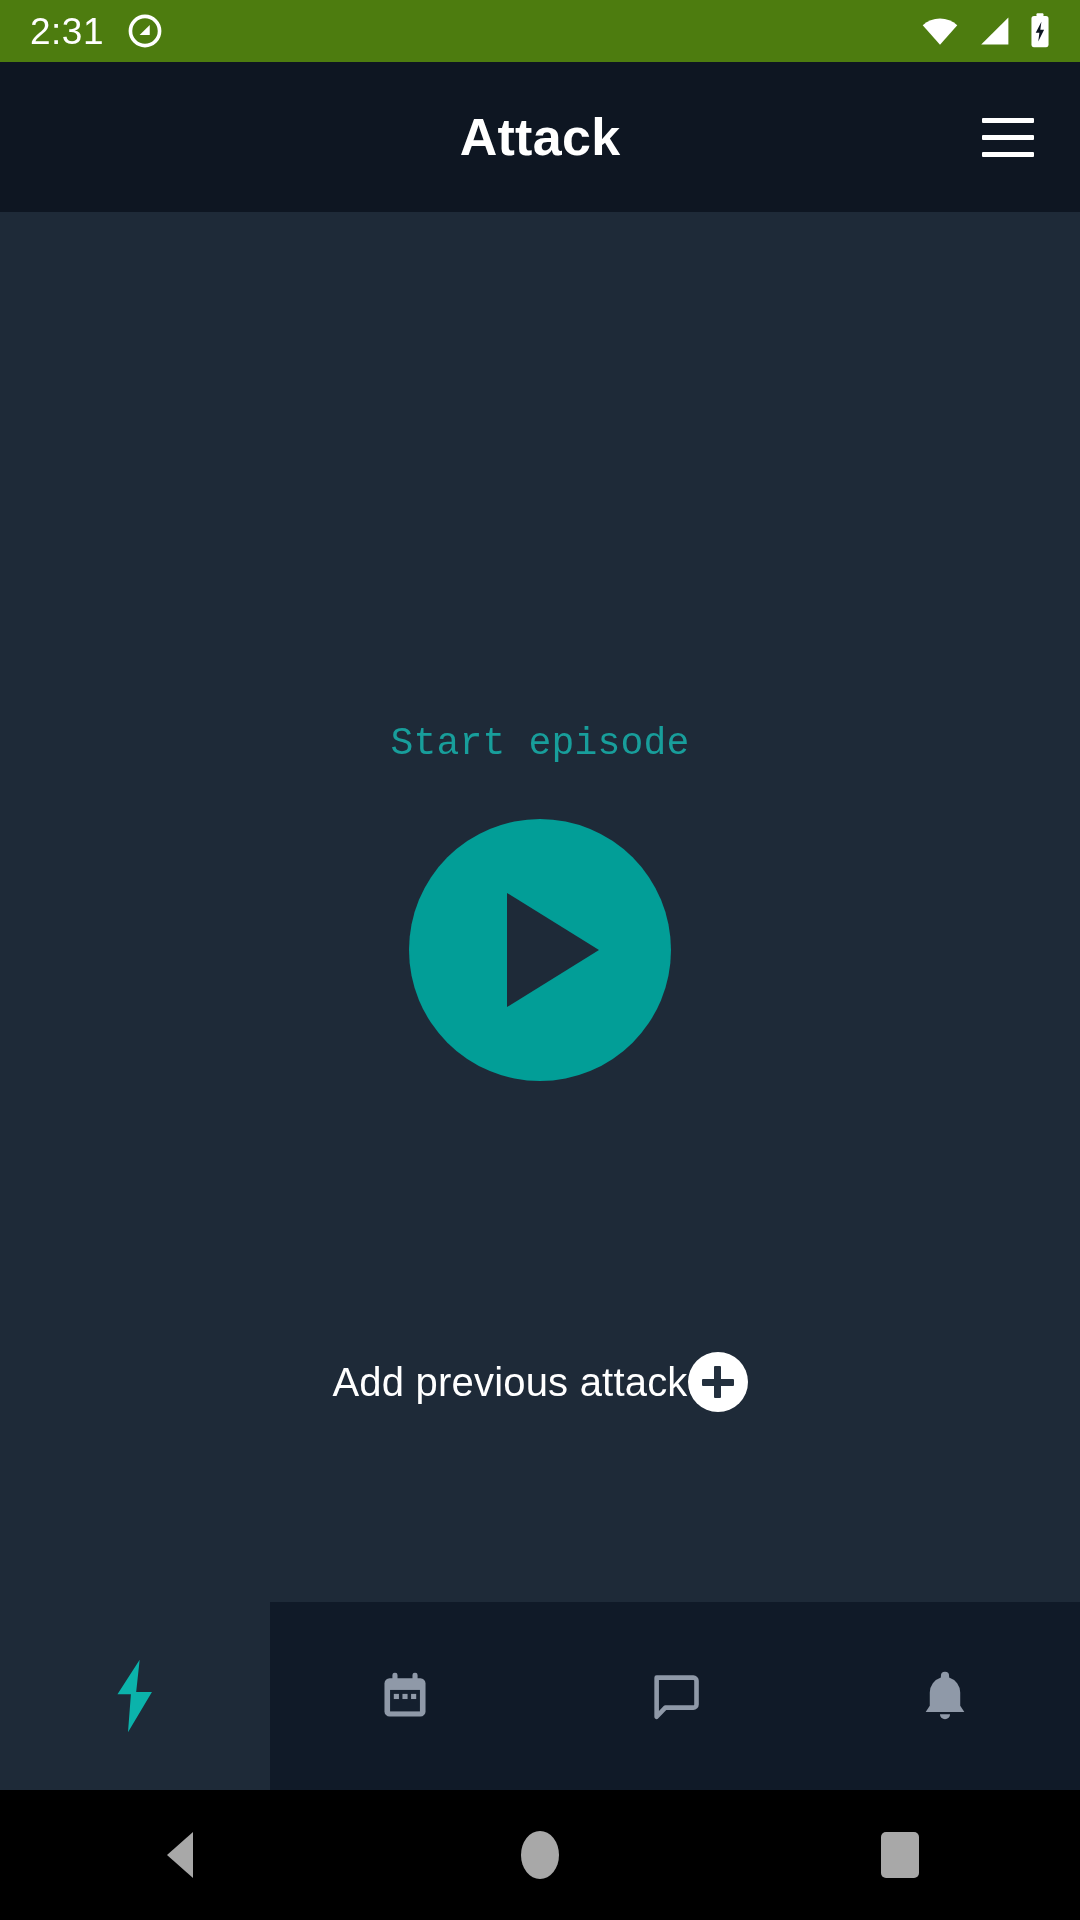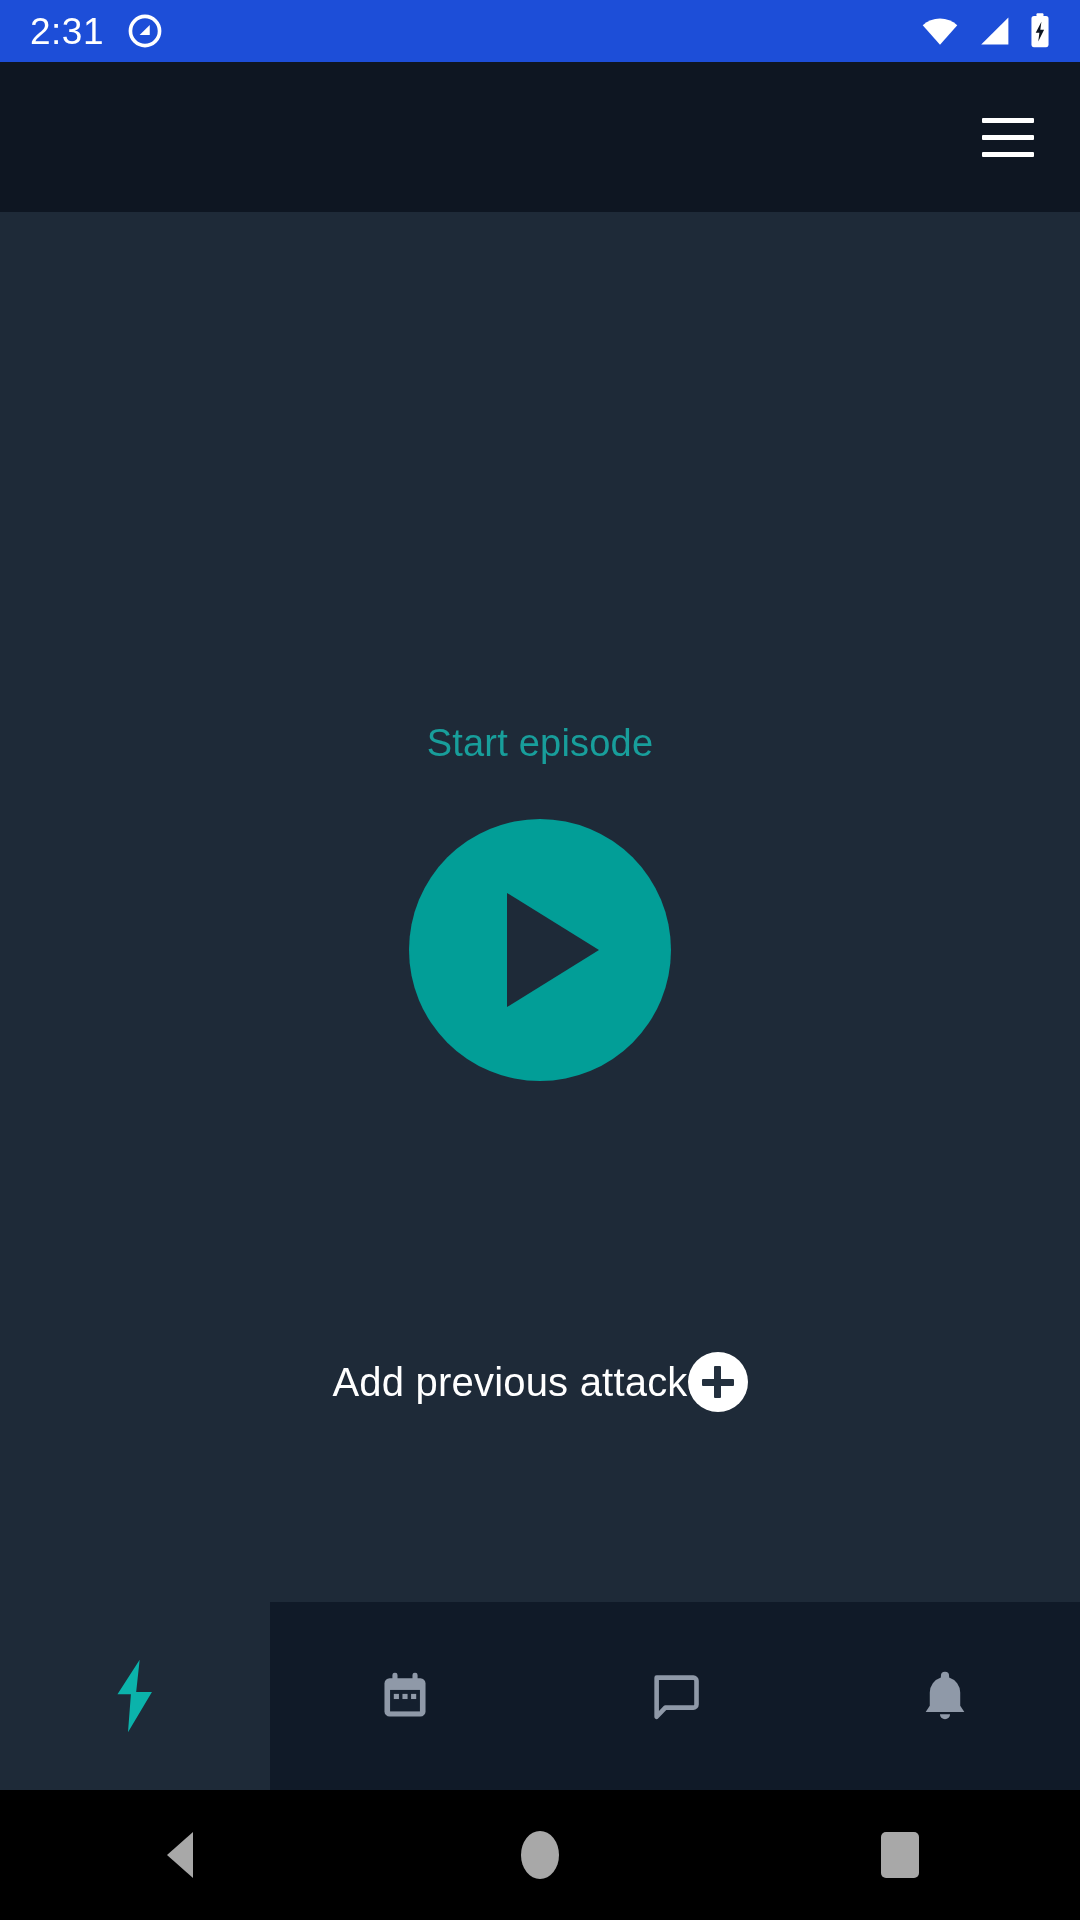--- a/index.html
+++ b/index.html
@@ -24,7 +24,7 @@
   
   .status-bar {
     height: 62px;
-    background: #1d4ed8;
+    background: #4d7c0f;
     display: flex;
     align-items: center;
     padding: 0 28px 0 30px;

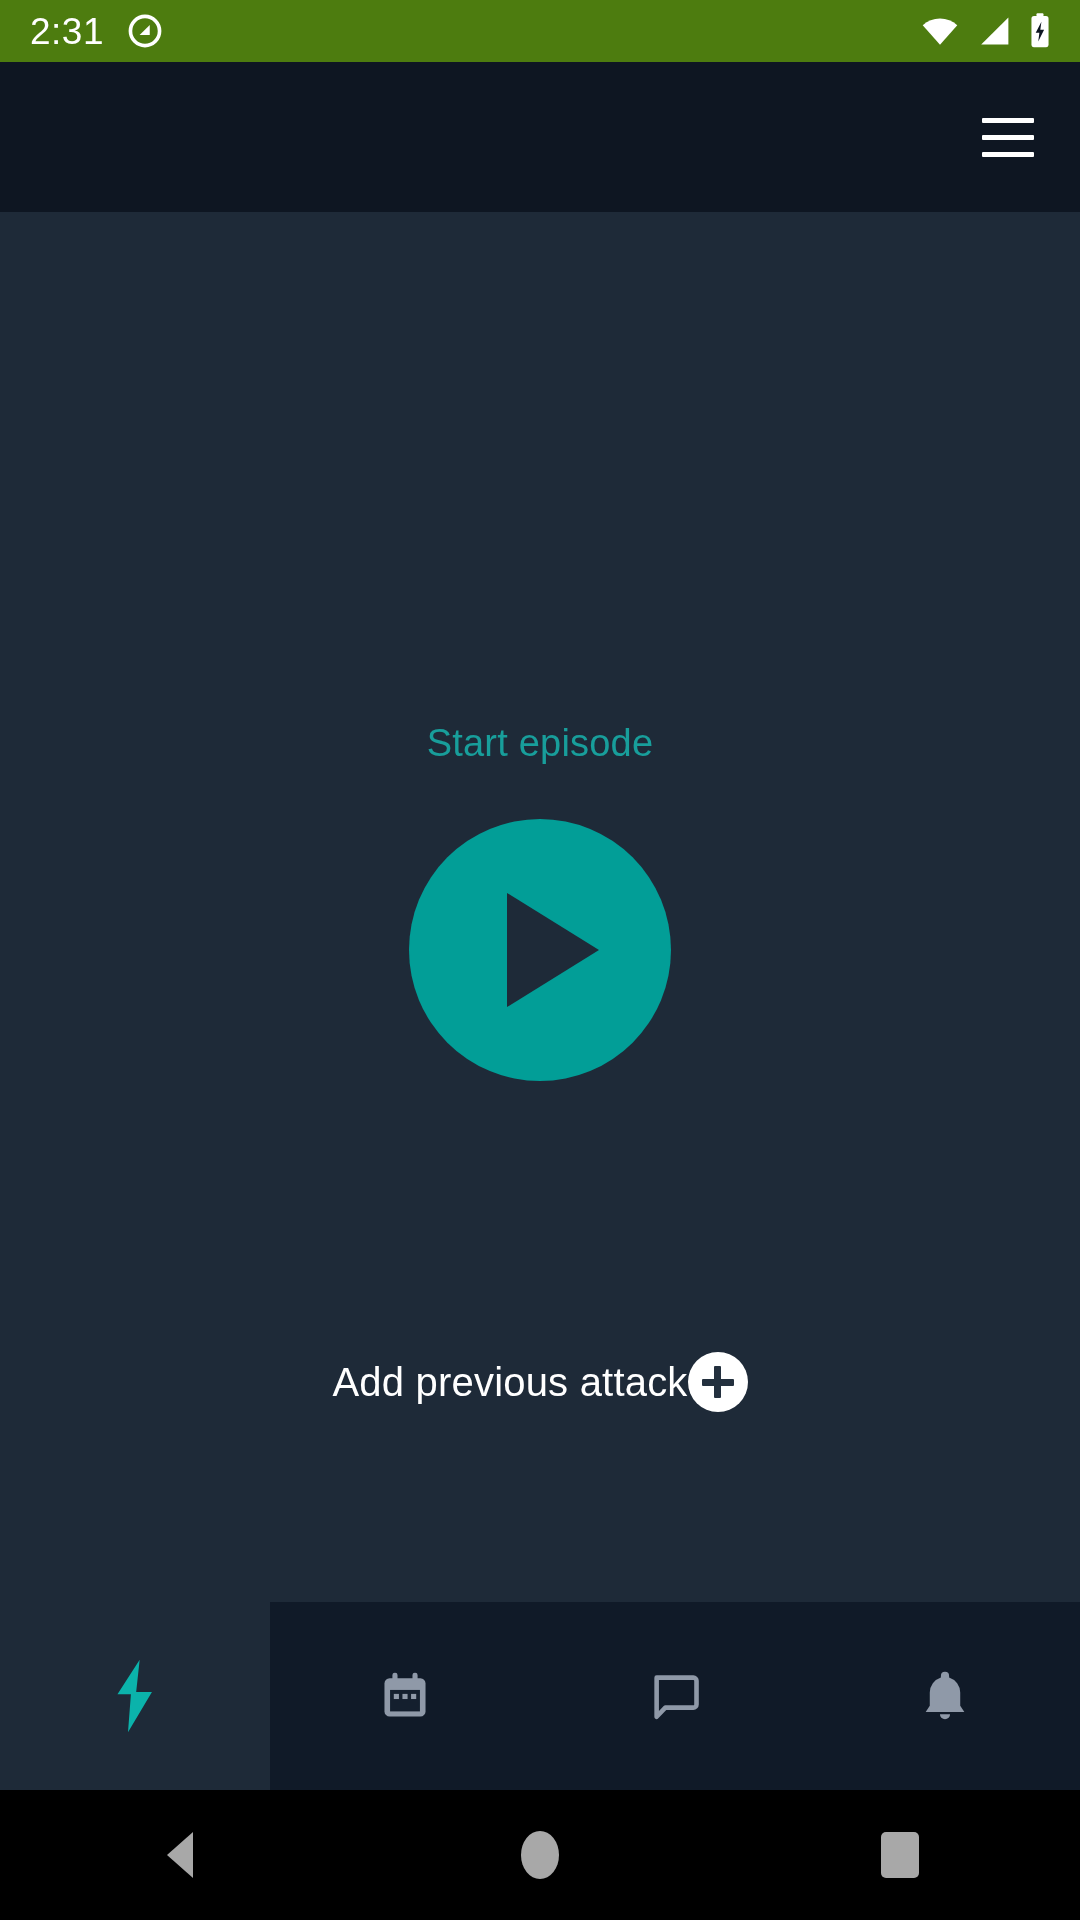--- a/index.html
+++ b/index.html
@@ -255,6 +255,7 @@
   </div>
 
   <div class="app-bar">
+    <span class="app-bar-title">Attack</span>
     <div class="menu-button">
       <span class="menu-line"></span>
       <span class="menu-line"></span>

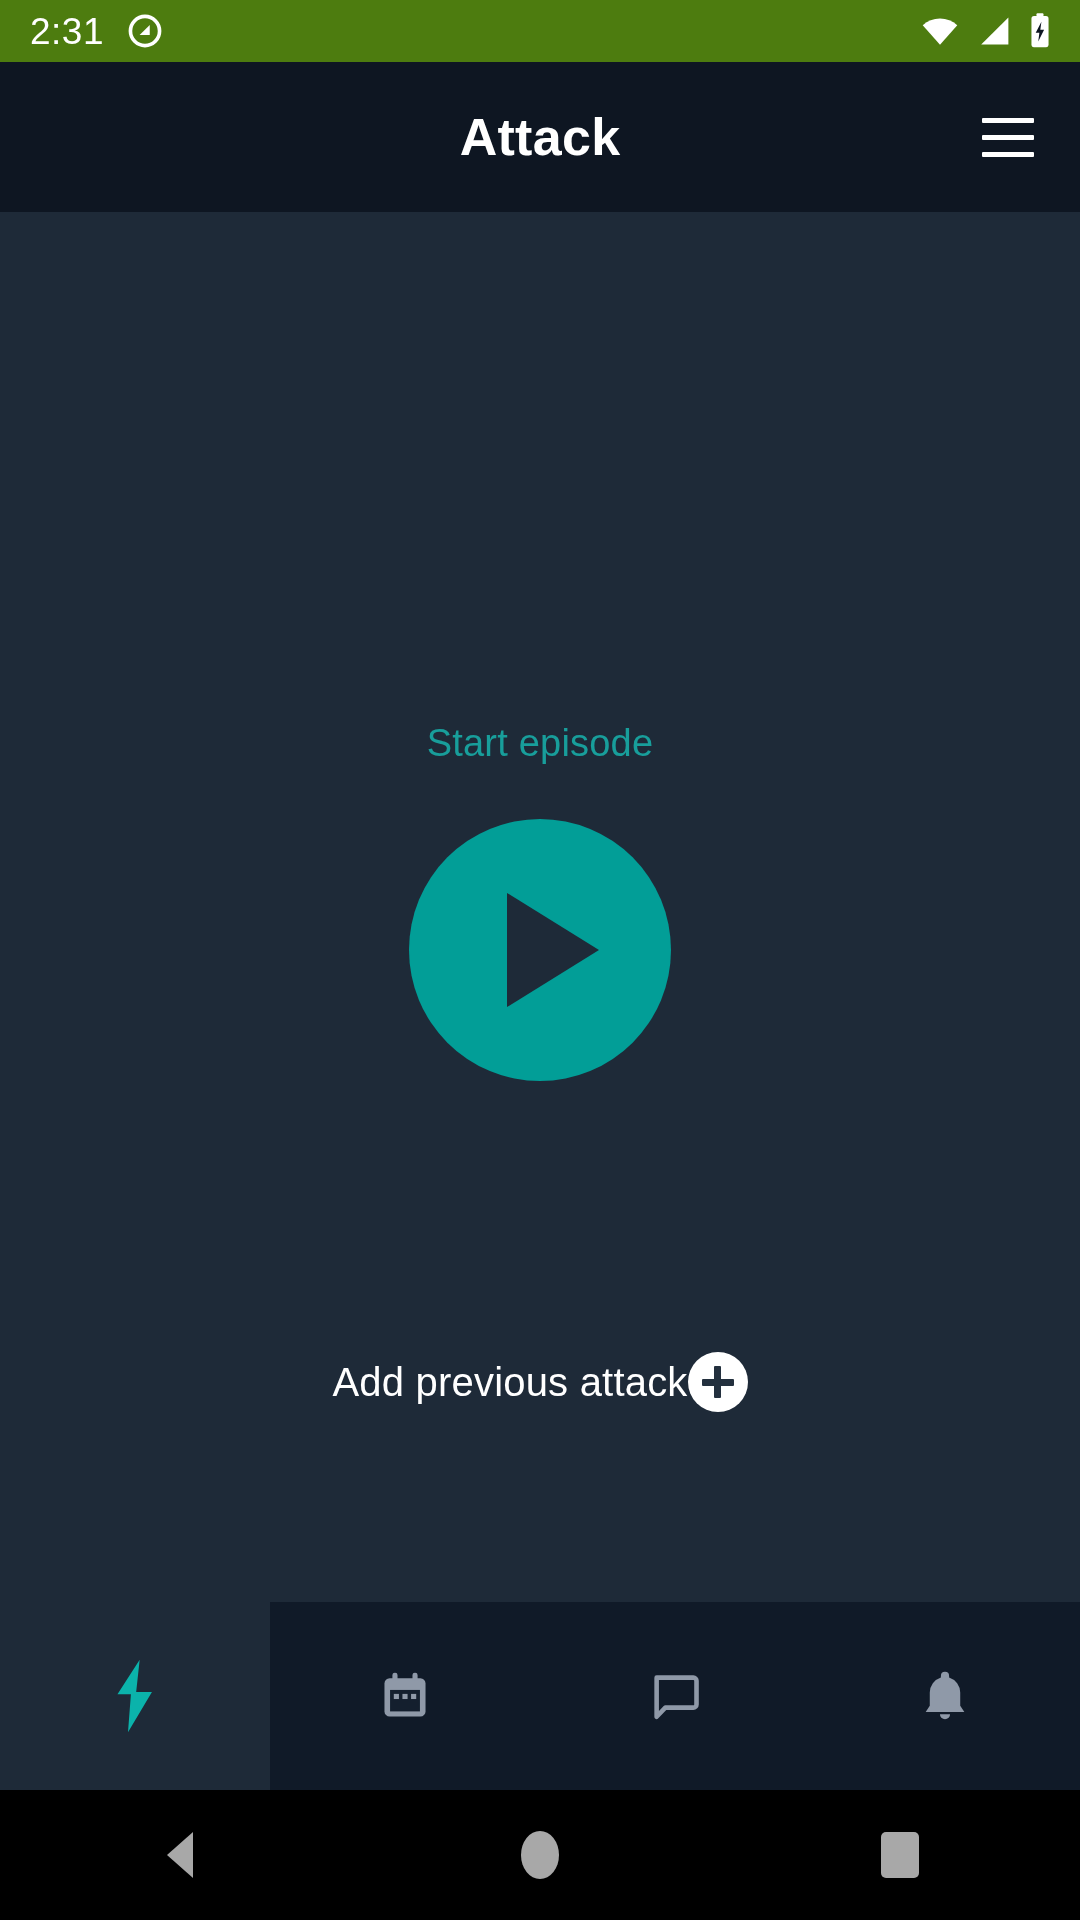--- a/index.html
+++ b/index.html
@@ -108,6 +108,7 @@
     font-size: 38px;
     letter-spacing: 0.2px;
     margin-bottom: 54px;
+    font-family: Liberation Mono, monospace;
   }
   .play-button {
     width: 262px;

